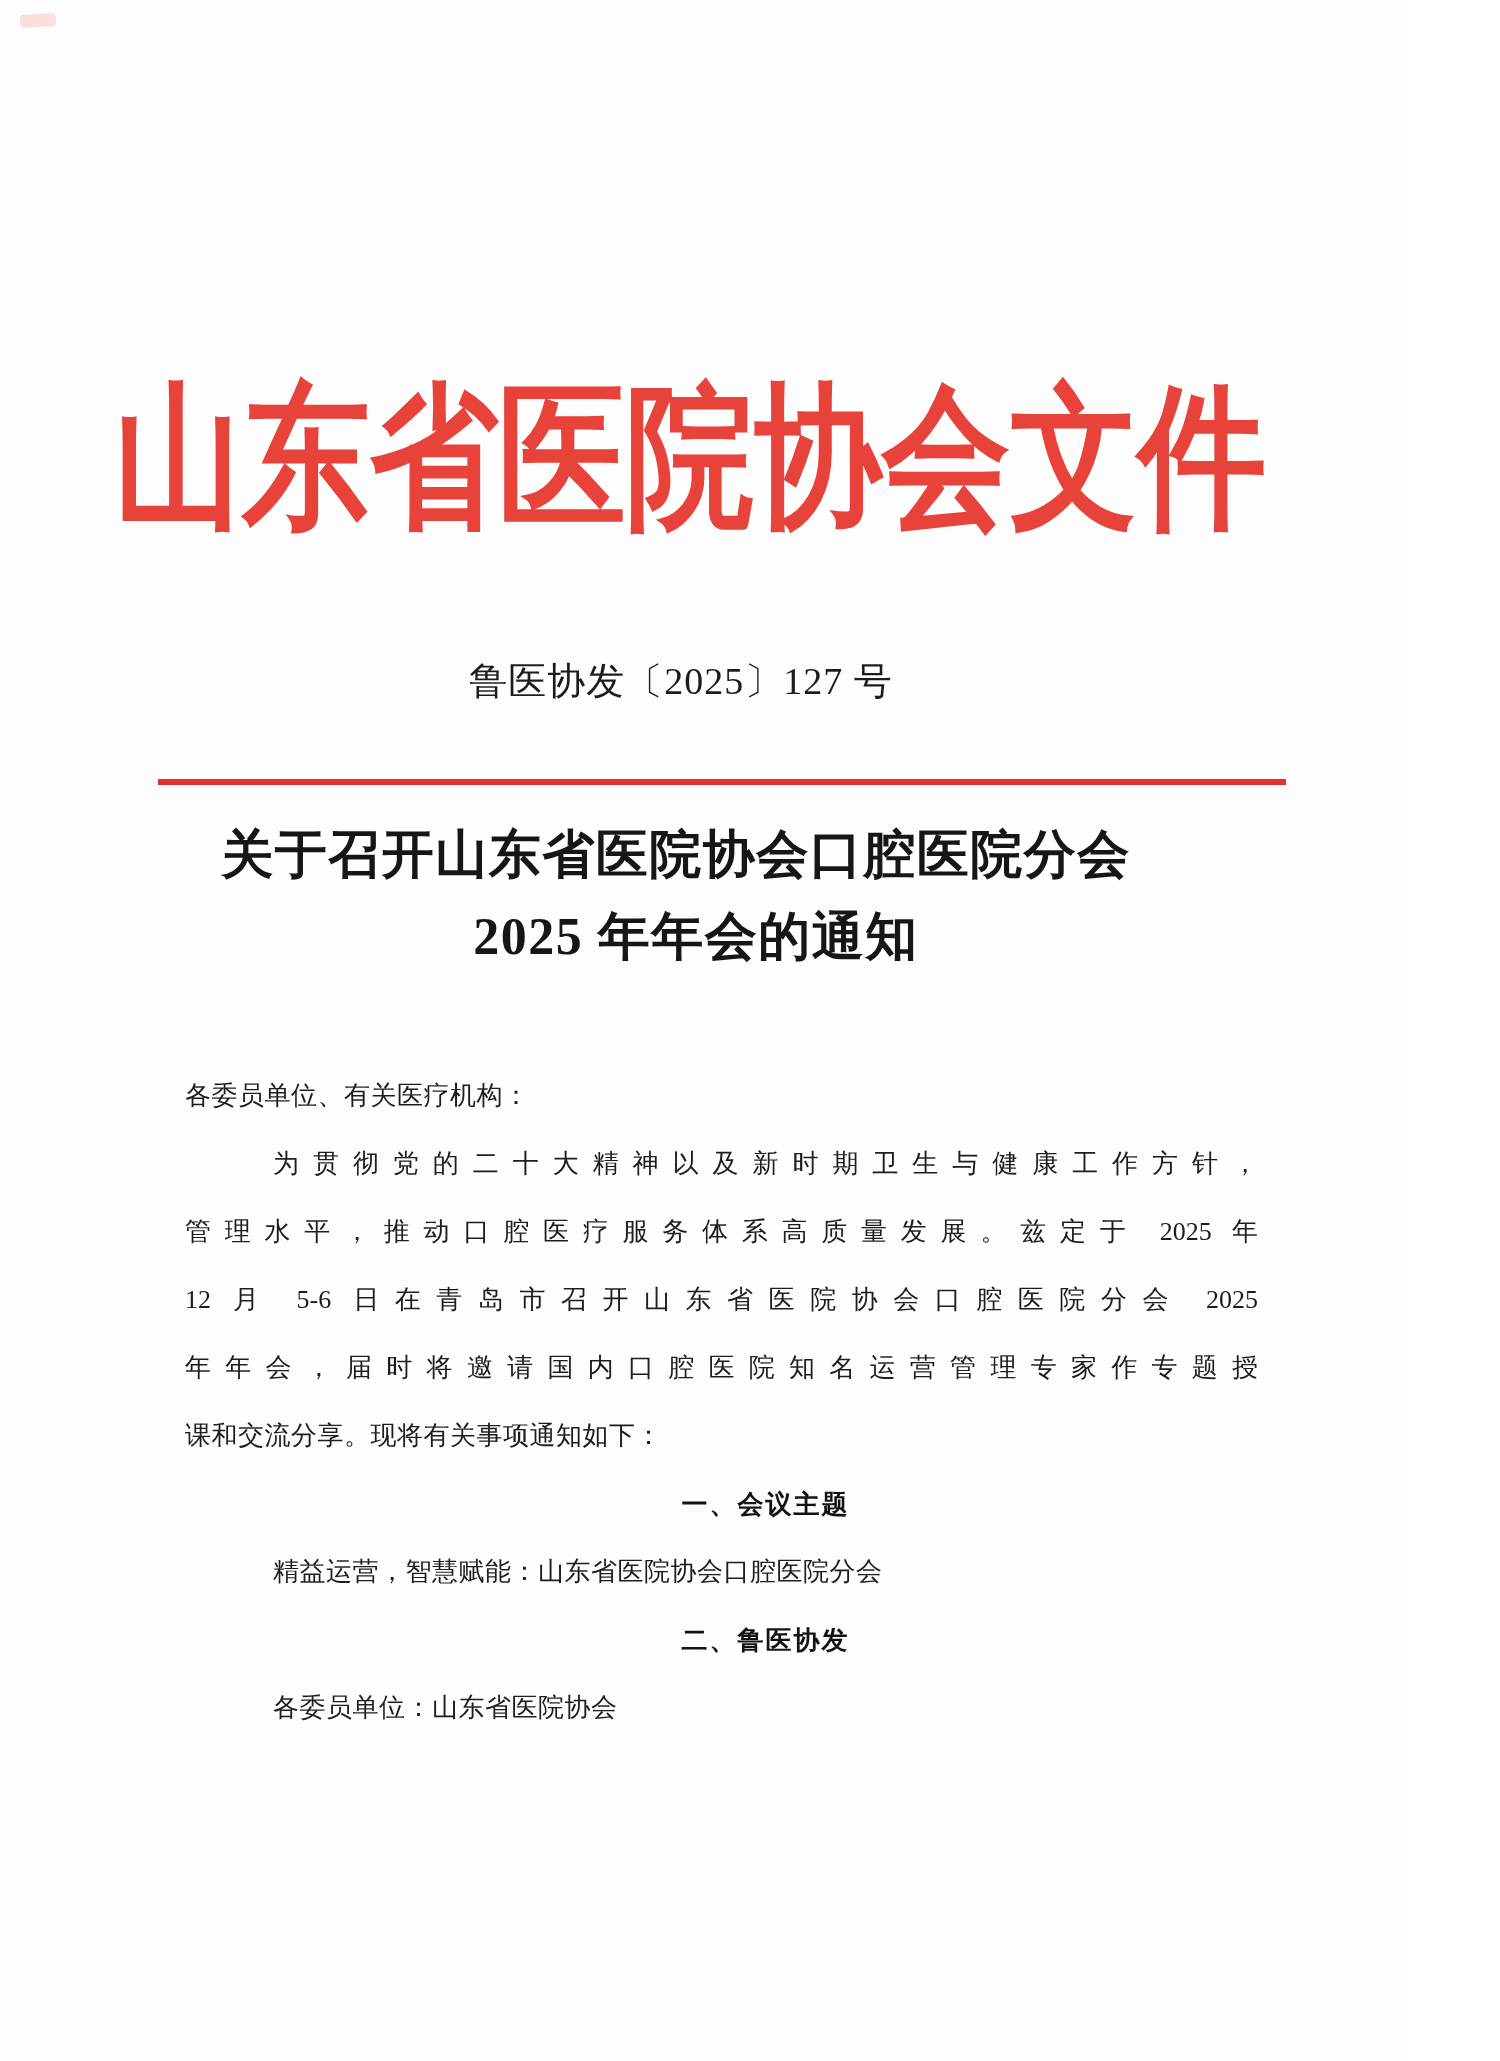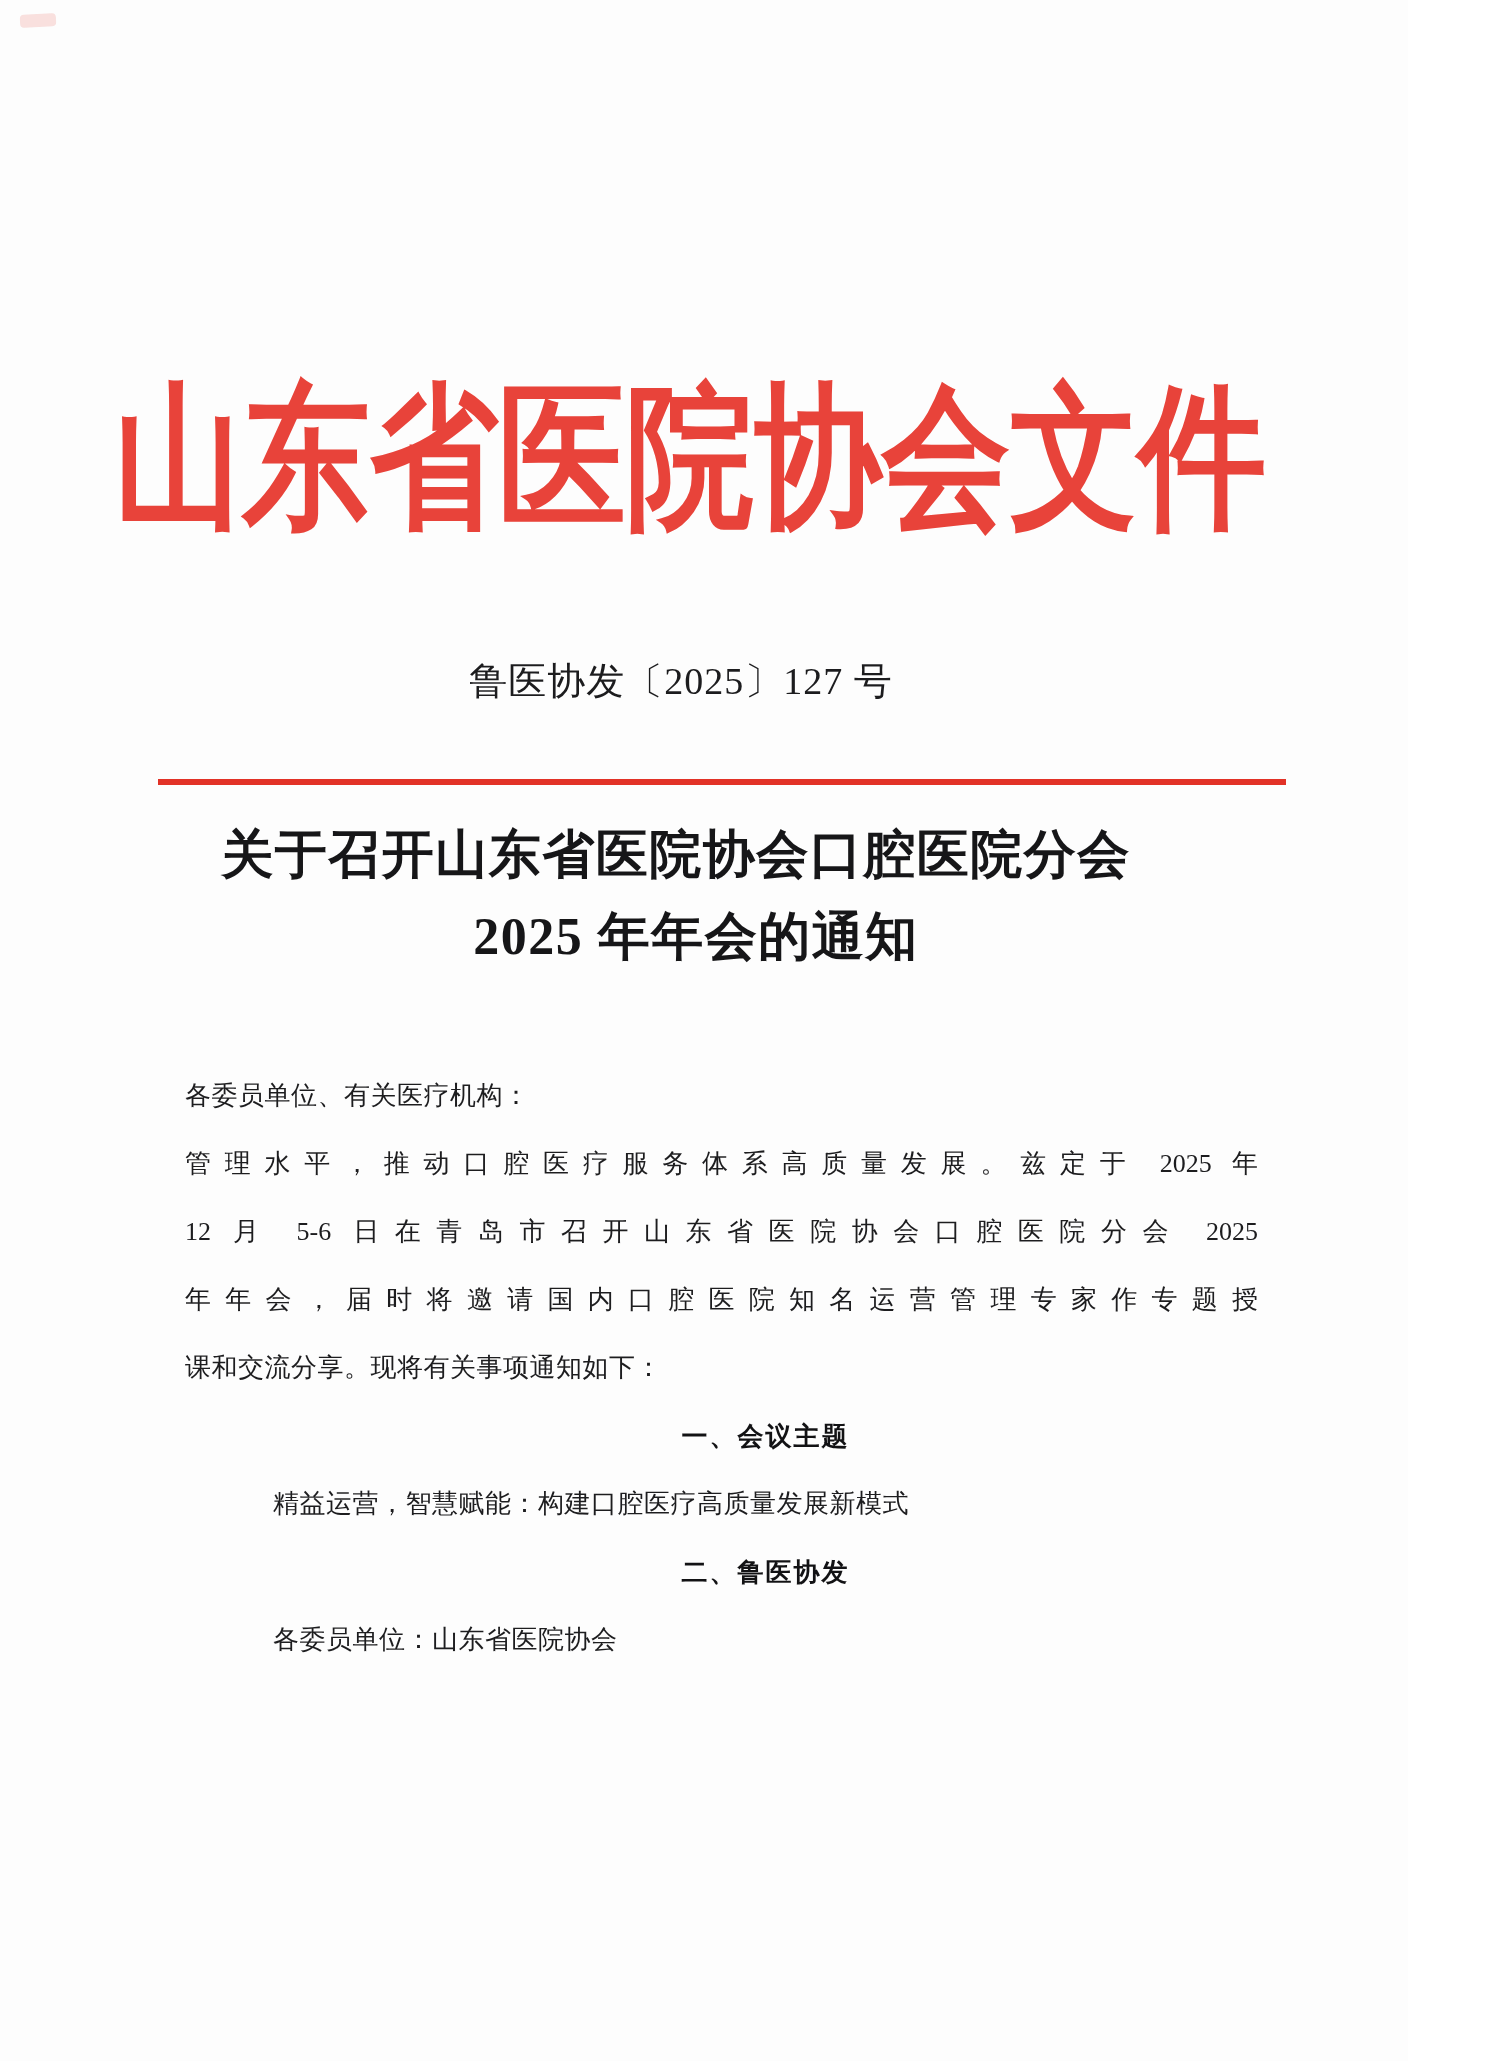--- a/index.html
+++ b/index.html
@@ -96,6 +96,7 @@
 
   <div class="body-block">
     <div class="line">各委员单位、有关医疗机构：</div>
+    <div class="line indent just">为贯彻党的二十大精神以及新时期卫生与健康工作方针，</div>
     <div class="line just">管理水平，推动口腔医疗服务体系高质量发展。兹定于 2025 年</div>
     <div class="line just">12 月 5-6 日在青岛市召开山东省医院协会口腔医院分会 2025</div>
     <div class="line just">年年会，届时将邀请国内口腔医院知名运营管理专家作专题授</div>

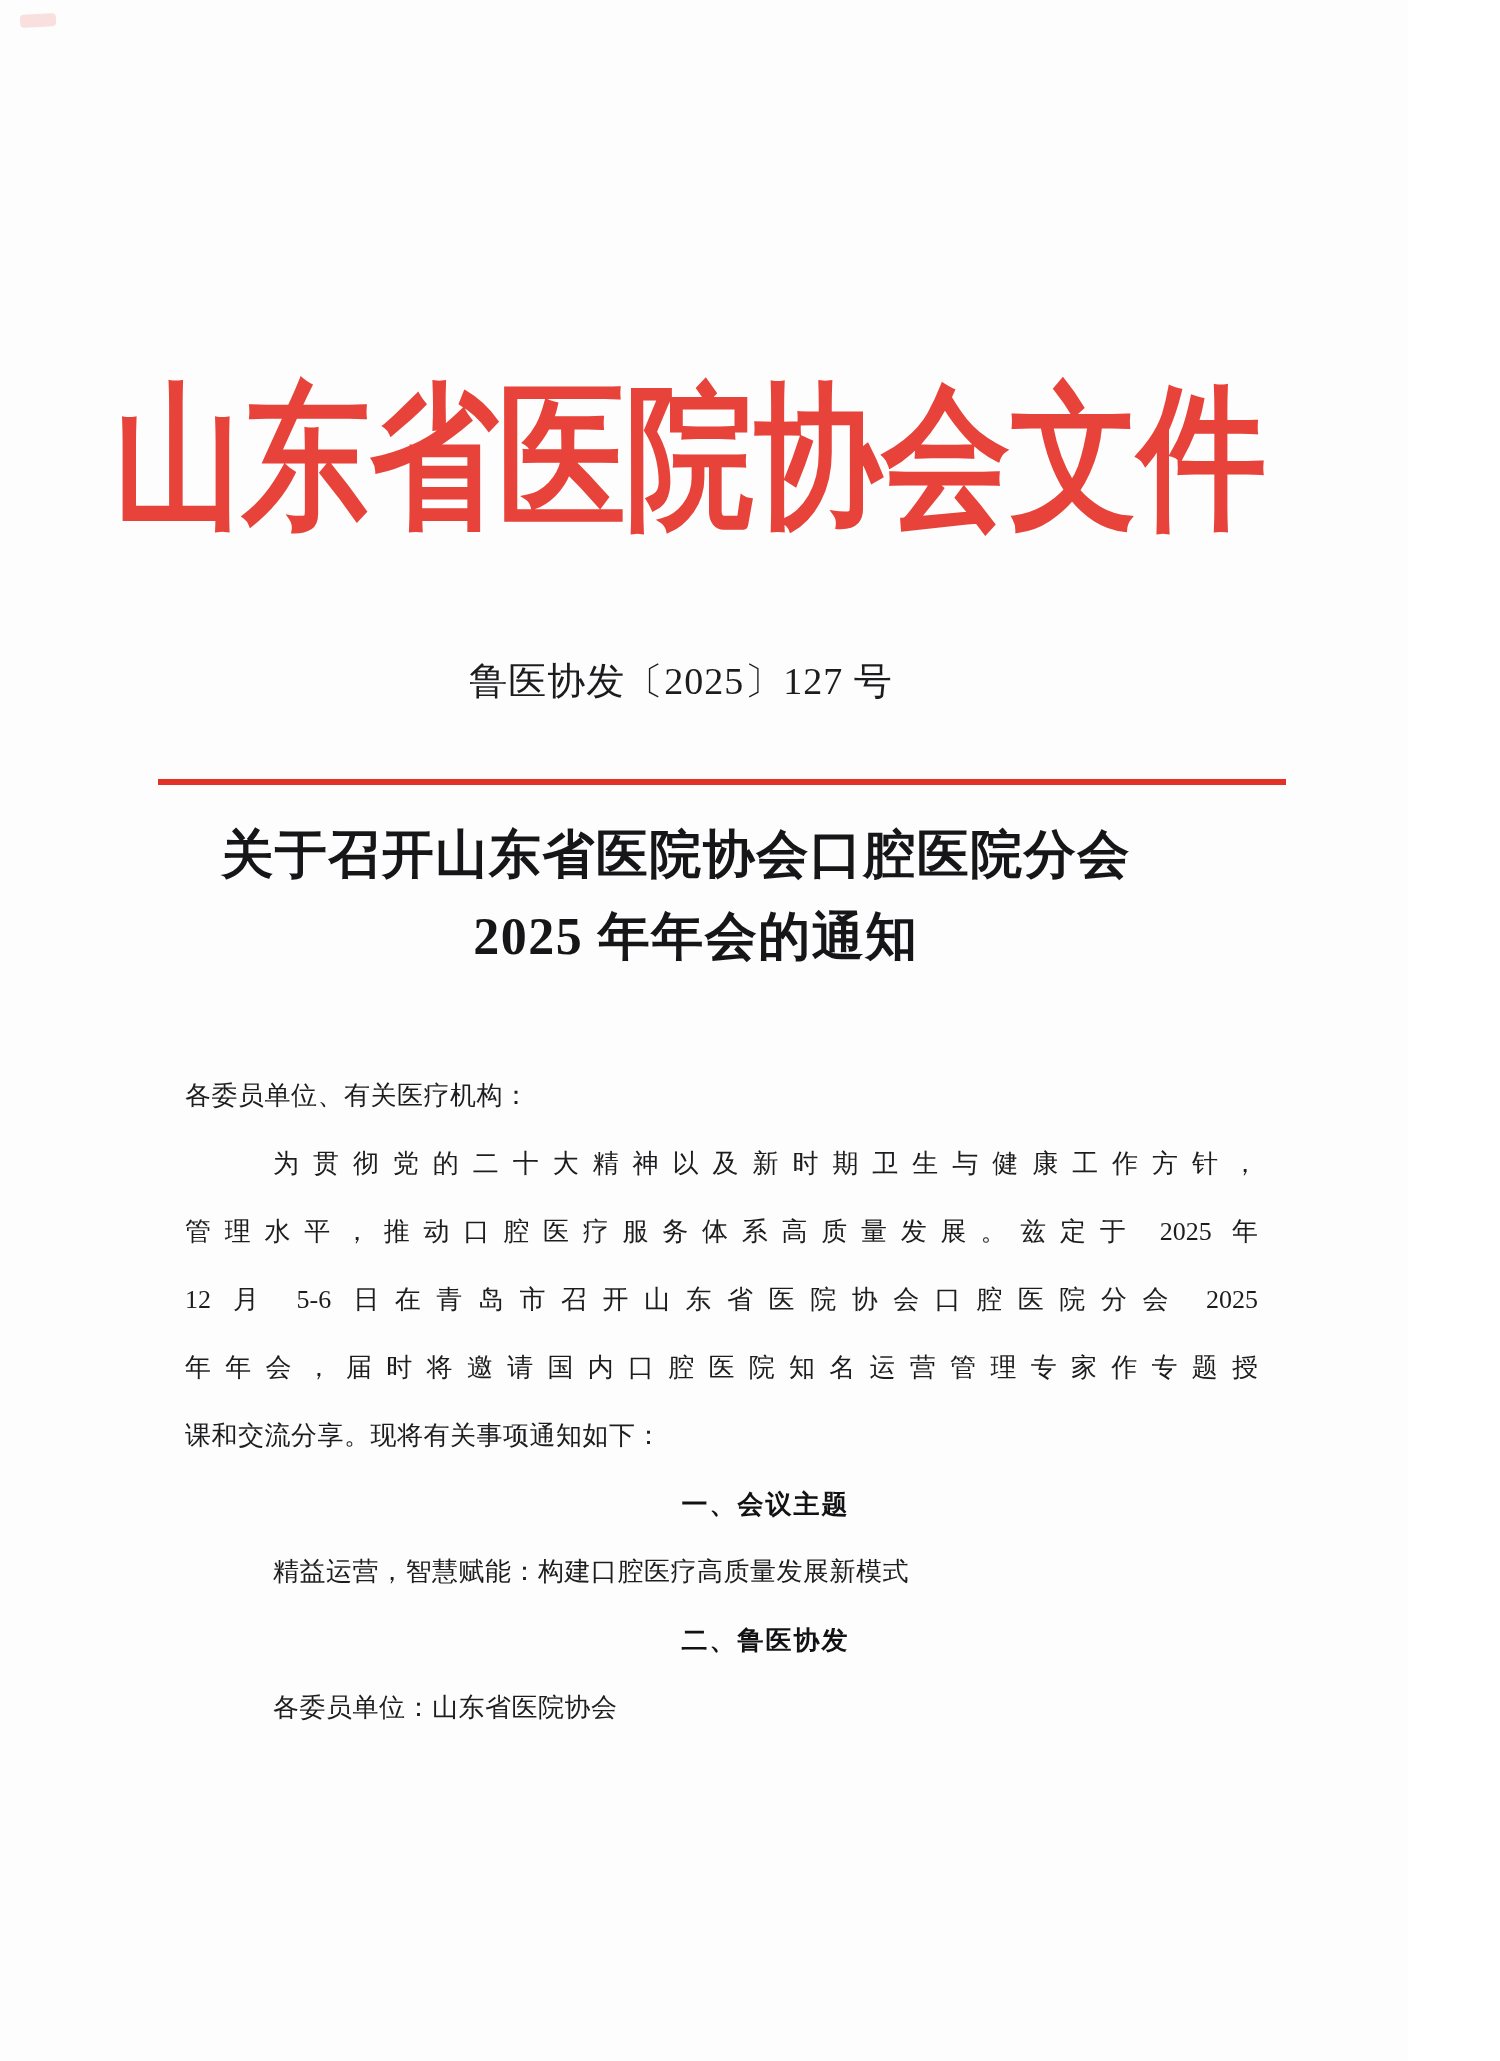--- a/index.html
+++ b/index.html
@@ -102,7 +102,7 @@
     <div class="line just">年年会，届时将邀请国内口腔医院知名运营管理专家作专题授</div>
     <div class="line">课和交流分享。现将有关事项通知如下：</div>
     <div class="line indent sect">一、会议主题</div>
-    <div class="line indent">精益运营，智慧赋能：构建口腔医疗高质量发展新模式</div>
+    <div class="line indent">精益运营，智慧赋能：山东省医院协会口腔医院分会</div>
     <div class="line indent sect">二、鲁医协发</div>
     <div class="line indent">各委员单位：山东省医院协会</div>
   </div>

